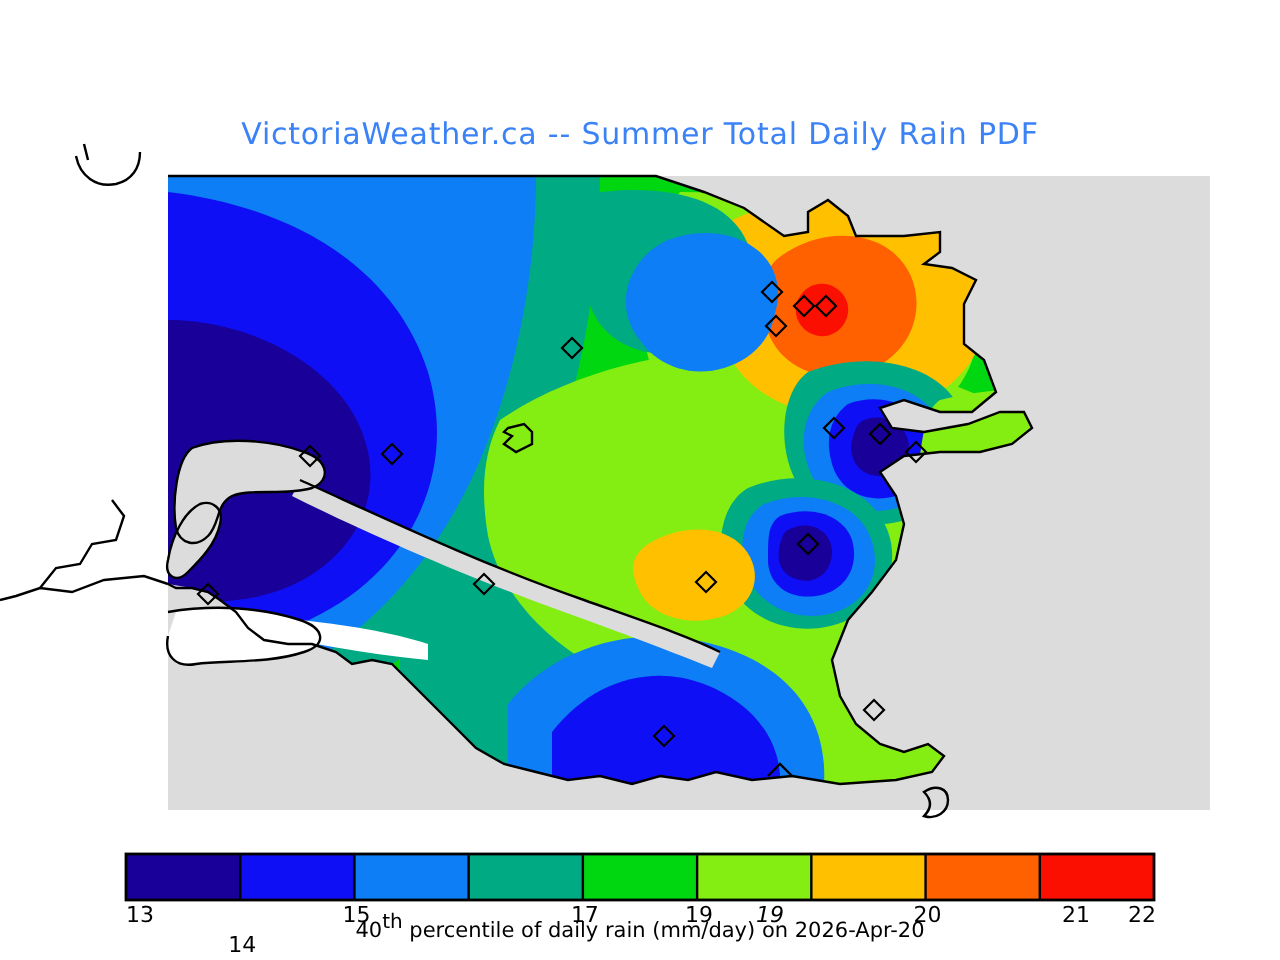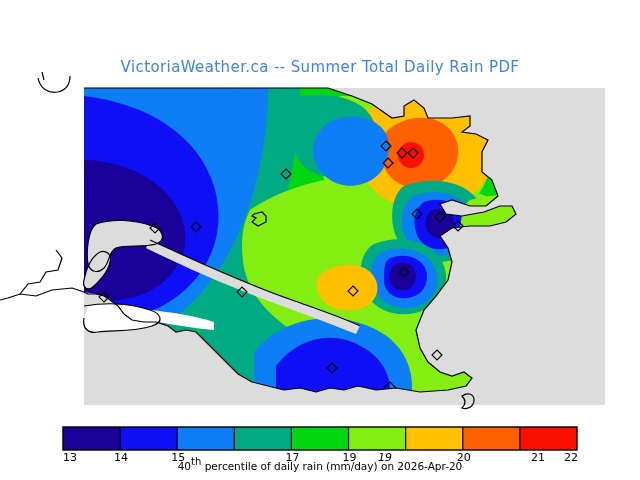--- a/index.html
+++ b/index.html
@@ -312,7 +312,7 @@
 
   <div id="cb-ticks">
       <div class="tick" style="top: 451px; left: 63px;">13</div>
-      <div class="tick" style="top: 451px; left: 114.111px;">14</div>
+      <div class="tick" style="top: 466px; left: 114.111px;">14</div>
       <div class="tick" style="top: 451px; left: 171.222px;">15</div>
       <div class="tick" style="top: 471px; left: 228.333px; margin-top: 18px;">16</div>
       <div class="tick" style="top: 451px; left: 285.444px;">17</div>

